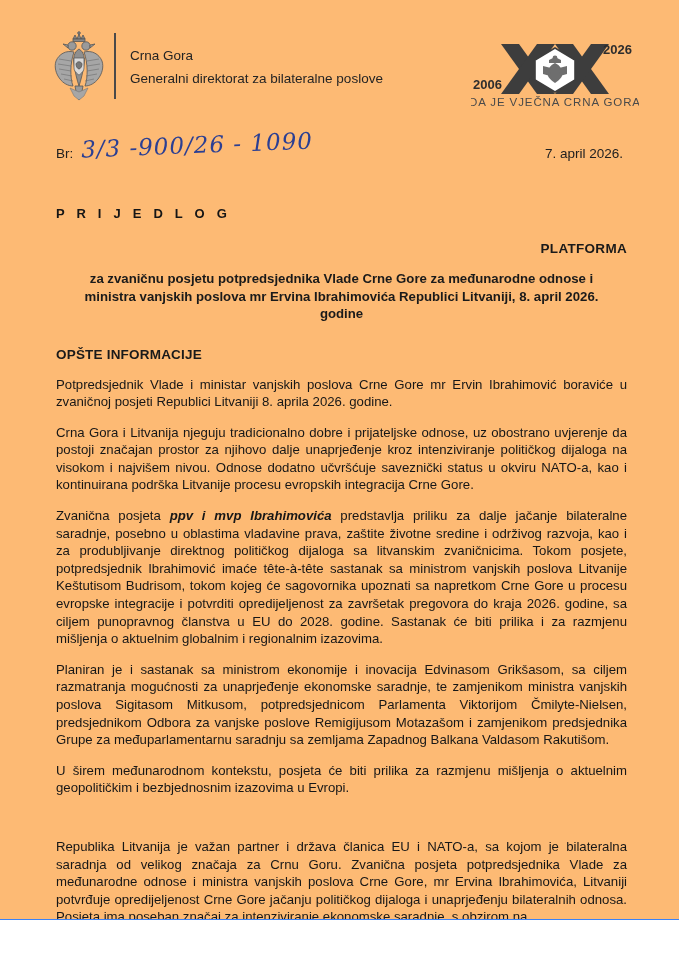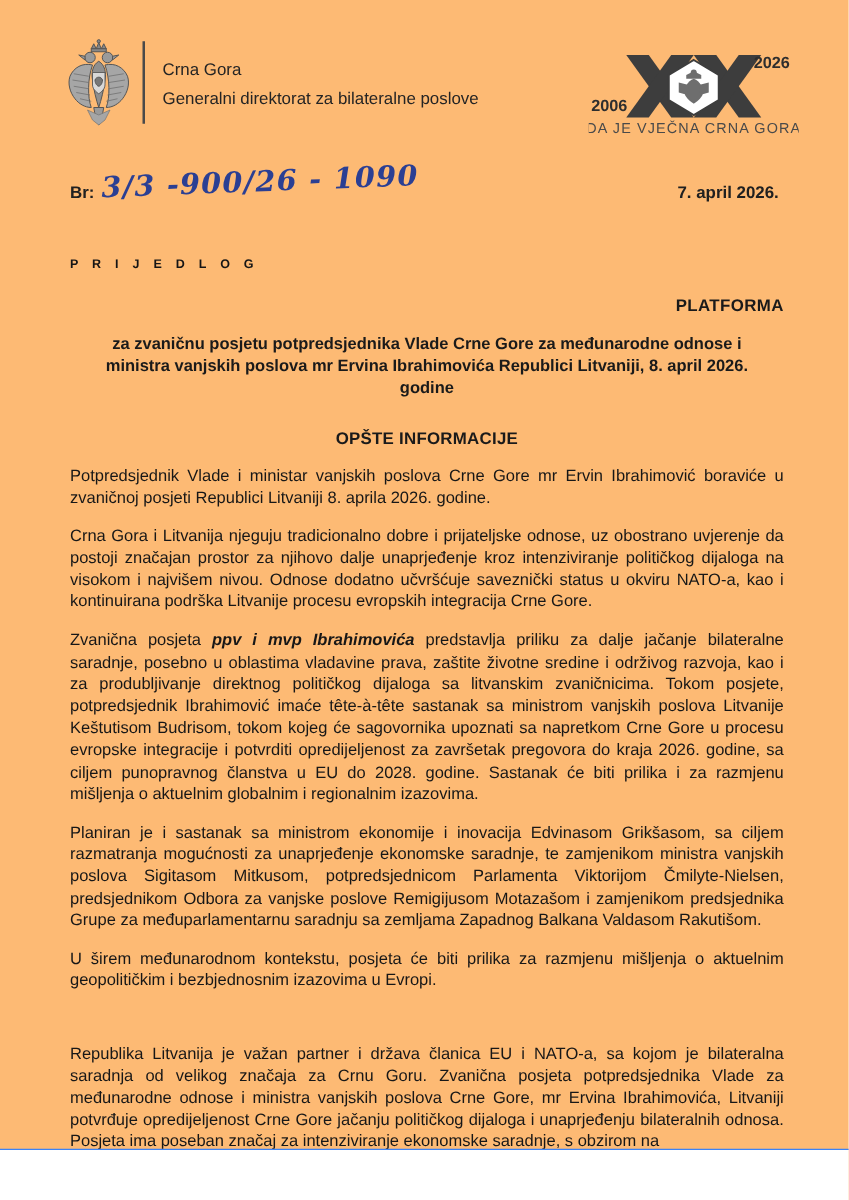--- a/index.html
+++ b/index.html
@@ -81,7 +81,6 @@
     right: 56px;
     top: 138px;
     height: 32px;
-    font-weight: bold;
   }
   .ref-label {
     position: absolute;

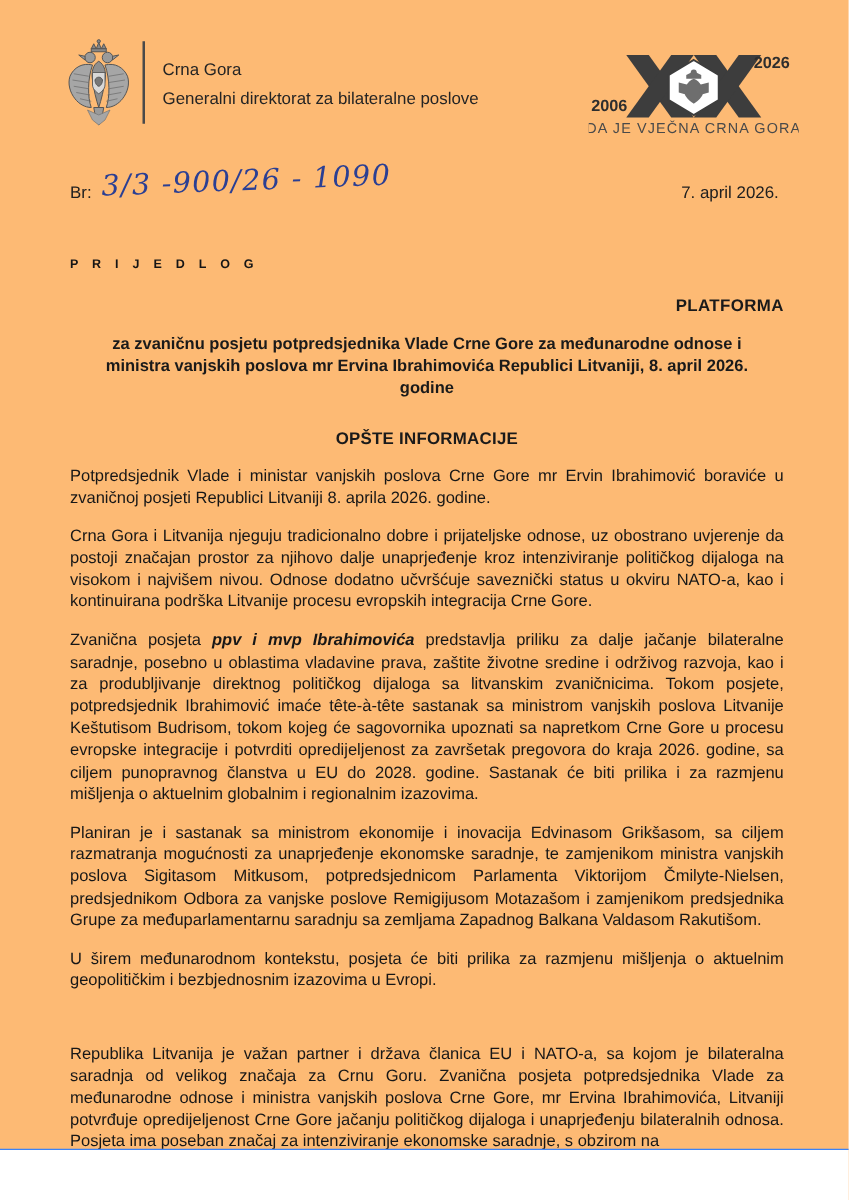--- a/index.html
+++ b/index.html
@@ -117,7 +117,7 @@
     top: 206px;
   }
   .prijedlog {
-    font-size: 10px;
+    font-size: 13px;
     font-weight: bold;
     letter-spacing: 4.2px;
     color: #151515;

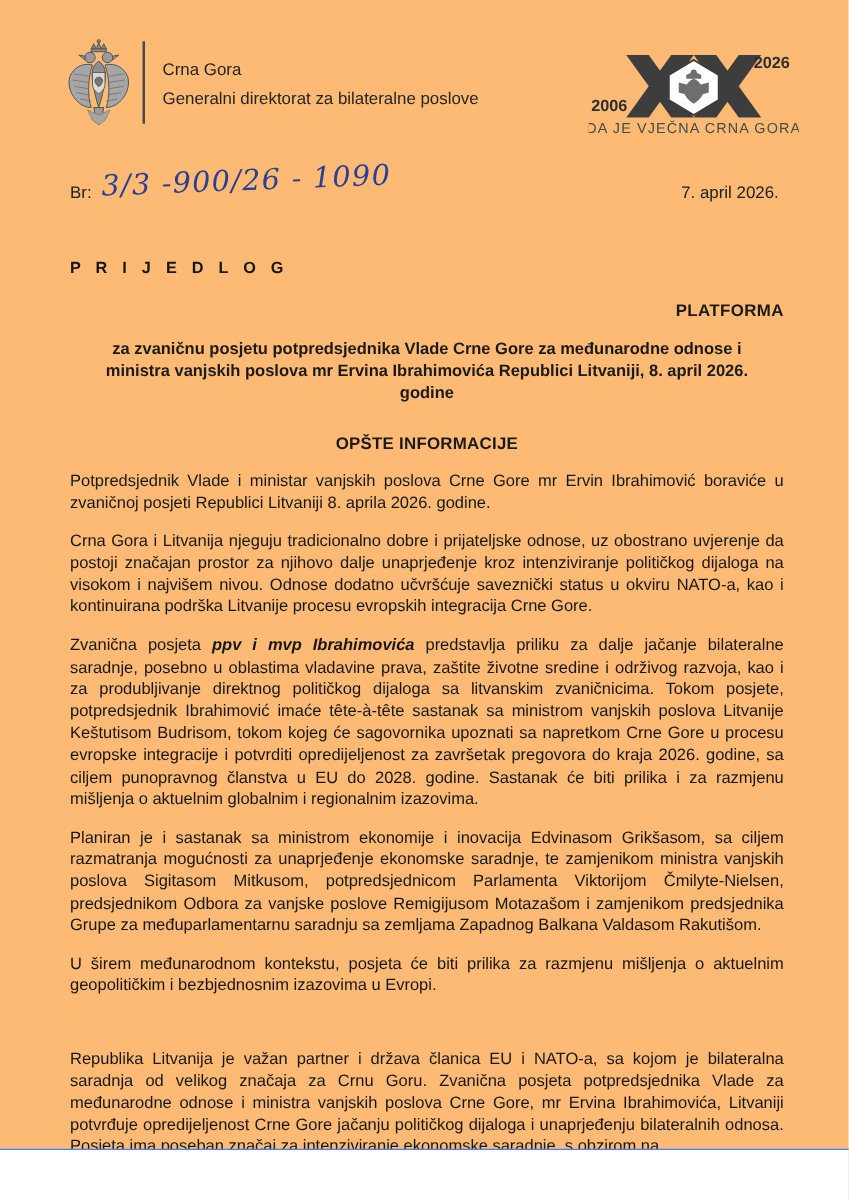--- a/index.html
+++ b/index.html
@@ -140,7 +140,7 @@
     font-weight: bold;
   }
   .section-head {
-    text-align: center;
+    text-align: left;
     font-weight: bold;
     font-size: 13.5px;
     margin: 0 0 14px 0;

